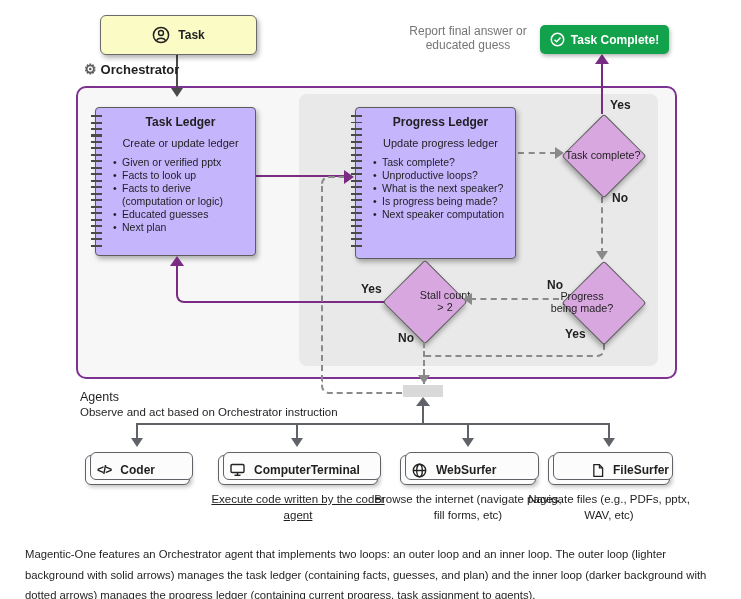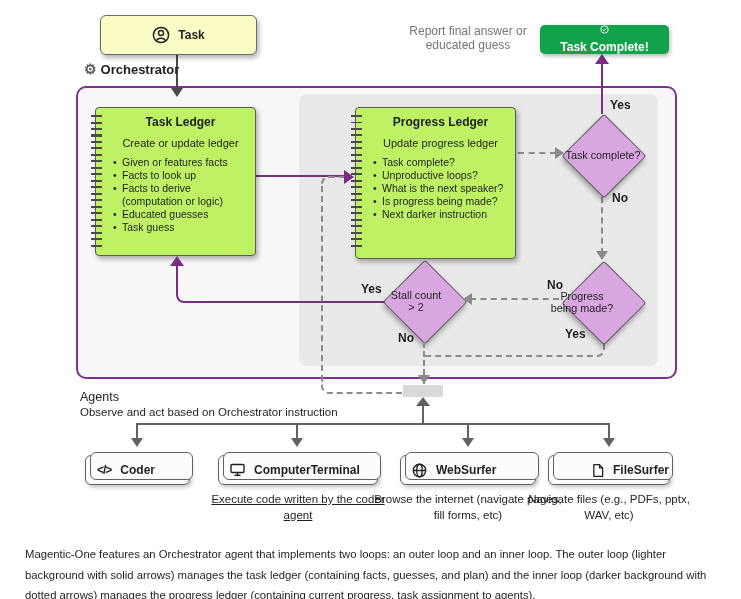--- a/index.html
+++ b/index.html
@@ -16,7 +16,7 @@
     font-size:12px;line-height:14px;}
   .complete-btn{left:540px;top:25px;width:129px;height:29px;background:#12a24b;
     border-radius:5px;box-shadow:1px 2px 4px rgba(0,0,0,.3);display:flex;align-items:center;
-    justify-content:center;gap:6px;color:#ffffff;z-index:6;flex-direction:column;}
+    justify-content:center;gap:6px;color:#ffffff;z-index:6;}
   .complete-btn .lbl{font-weight:bold;font-size:12px;}
   .orch-label{left:84px;top:62px;display:flex;align-items:center;gap:4px;
     font-weight:bold;font-size:13px;z-index:6;}

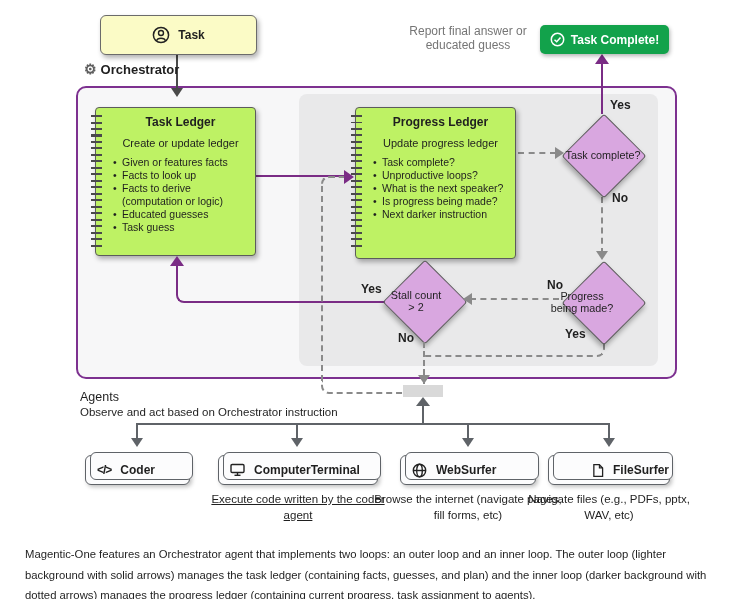--- a/index.html
+++ b/index.html
@@ -29,7 +29,7 @@
     border-radius:8px;z-index:2;}
 
   
-  .ledger{background:#bef264;border:1.5px solid #5c5c5c;border-radius:4px;
+  .ledger{background:#c4b5fd;border:1.5px solid #5c5c5c;border-radius:4px;
     box-shadow:2px 3px 5px rgba(0,0,0,.3);z-index:4;padding:7px 6px 4px 16px;
     box-sizing:border-box;}
   .ledger .title{font-weight:bold;font-size:12px;text-align:center;margin-bottom:8px;}

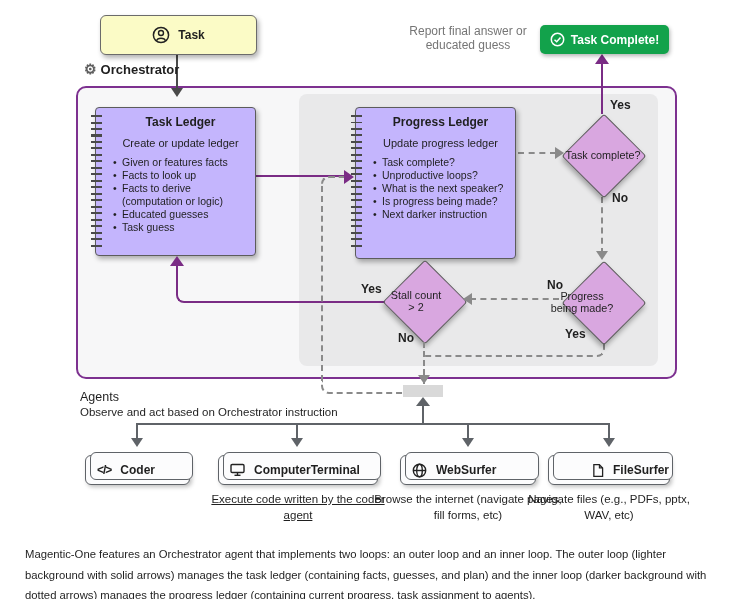--- a/index.html
+++ b/index.html
@@ -121,7 +121,7 @@
     <div class="title">Task Ledger</div>
     <div class="subtitle">Create or update ledger</div>
     <ul>
-      <li>Given or features facts</li>
+      <li>Given or verified pptx</li>
       <li>Facts to look up</li>
       <li>Facts to derive (computation or logic)</li>
       <li>Educated guesses</li>

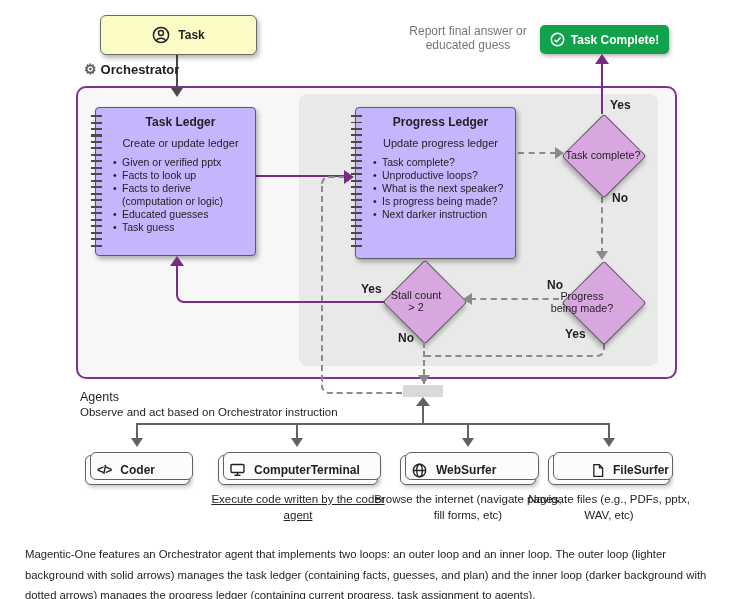--- a/index.html
+++ b/index.html
@@ -138,7 +138,7 @@
       <li>Unproductive loops?</li>
       <li>What is the next speaker?</li>
       <li>Is progress being made?</li>
-      <li>Next darker instruction</li>
+      <li>Next speaker computation</li>
     </ul>
   </div>
 

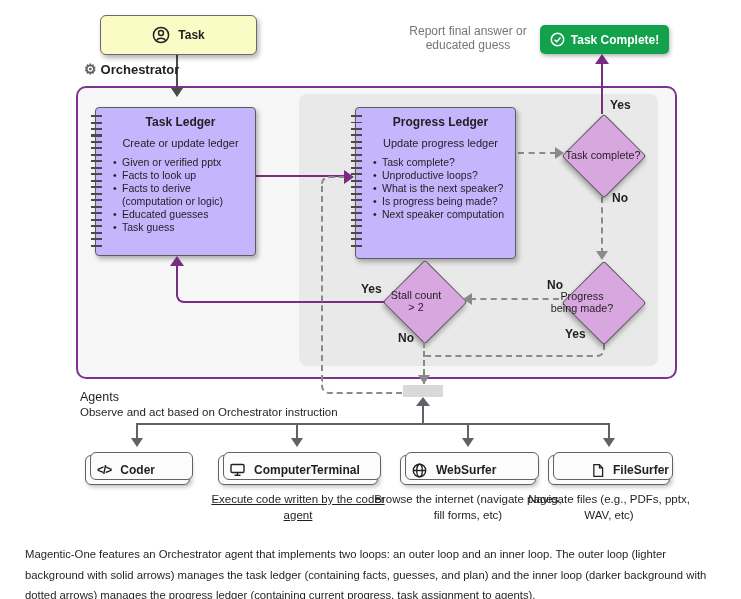--- a/index.html
+++ b/index.html
@@ -125,7 +125,7 @@
       <li>Facts to look up</li>
       <li>Facts to derive (computation or logic)</li>
       <li>Educated guesses</li>
-      <li>Task guess</li>
+      <li>Next plan</li>
     </ul>
   </div>
 

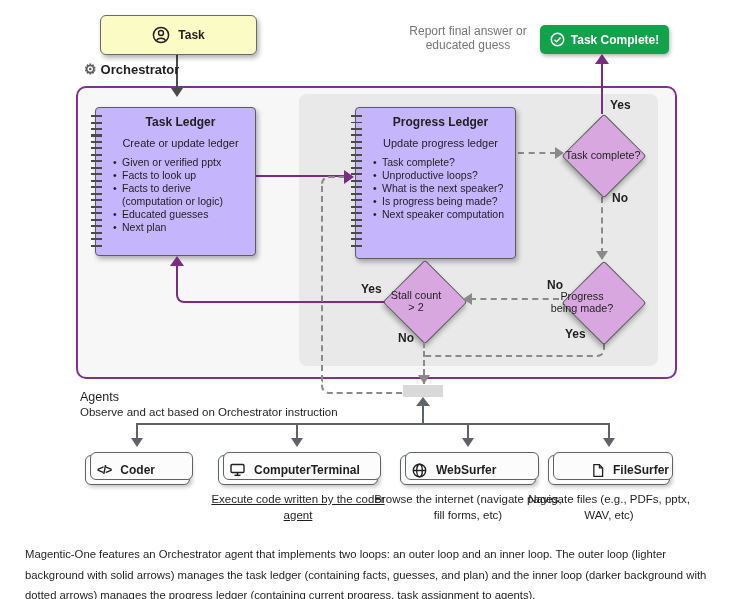--- a/index.html
+++ b/index.html
@@ -149,7 +149,7 @@
   <div class="abs dtext" style="left:550px;top:273px;width:64px;height:58px;">Progress being made?</div>
 
   <div class="abs diamond" style="left:395px;top:272px;"></div>
-  <div class="abs dtext" style="left:388px;top:272px;width:56px;height:58px;">Stall count &gt; 2</div>
+  <div class="abs dtext" style="left:417px;top:272px;width:56px;height:58px;">Stall count &gt; 2</div>
 
   <div class="abs yn" style="left:610px;top:98px;">Yes</div>
   <div class="abs yn" style="left:612px;top:191px;">No</div>

